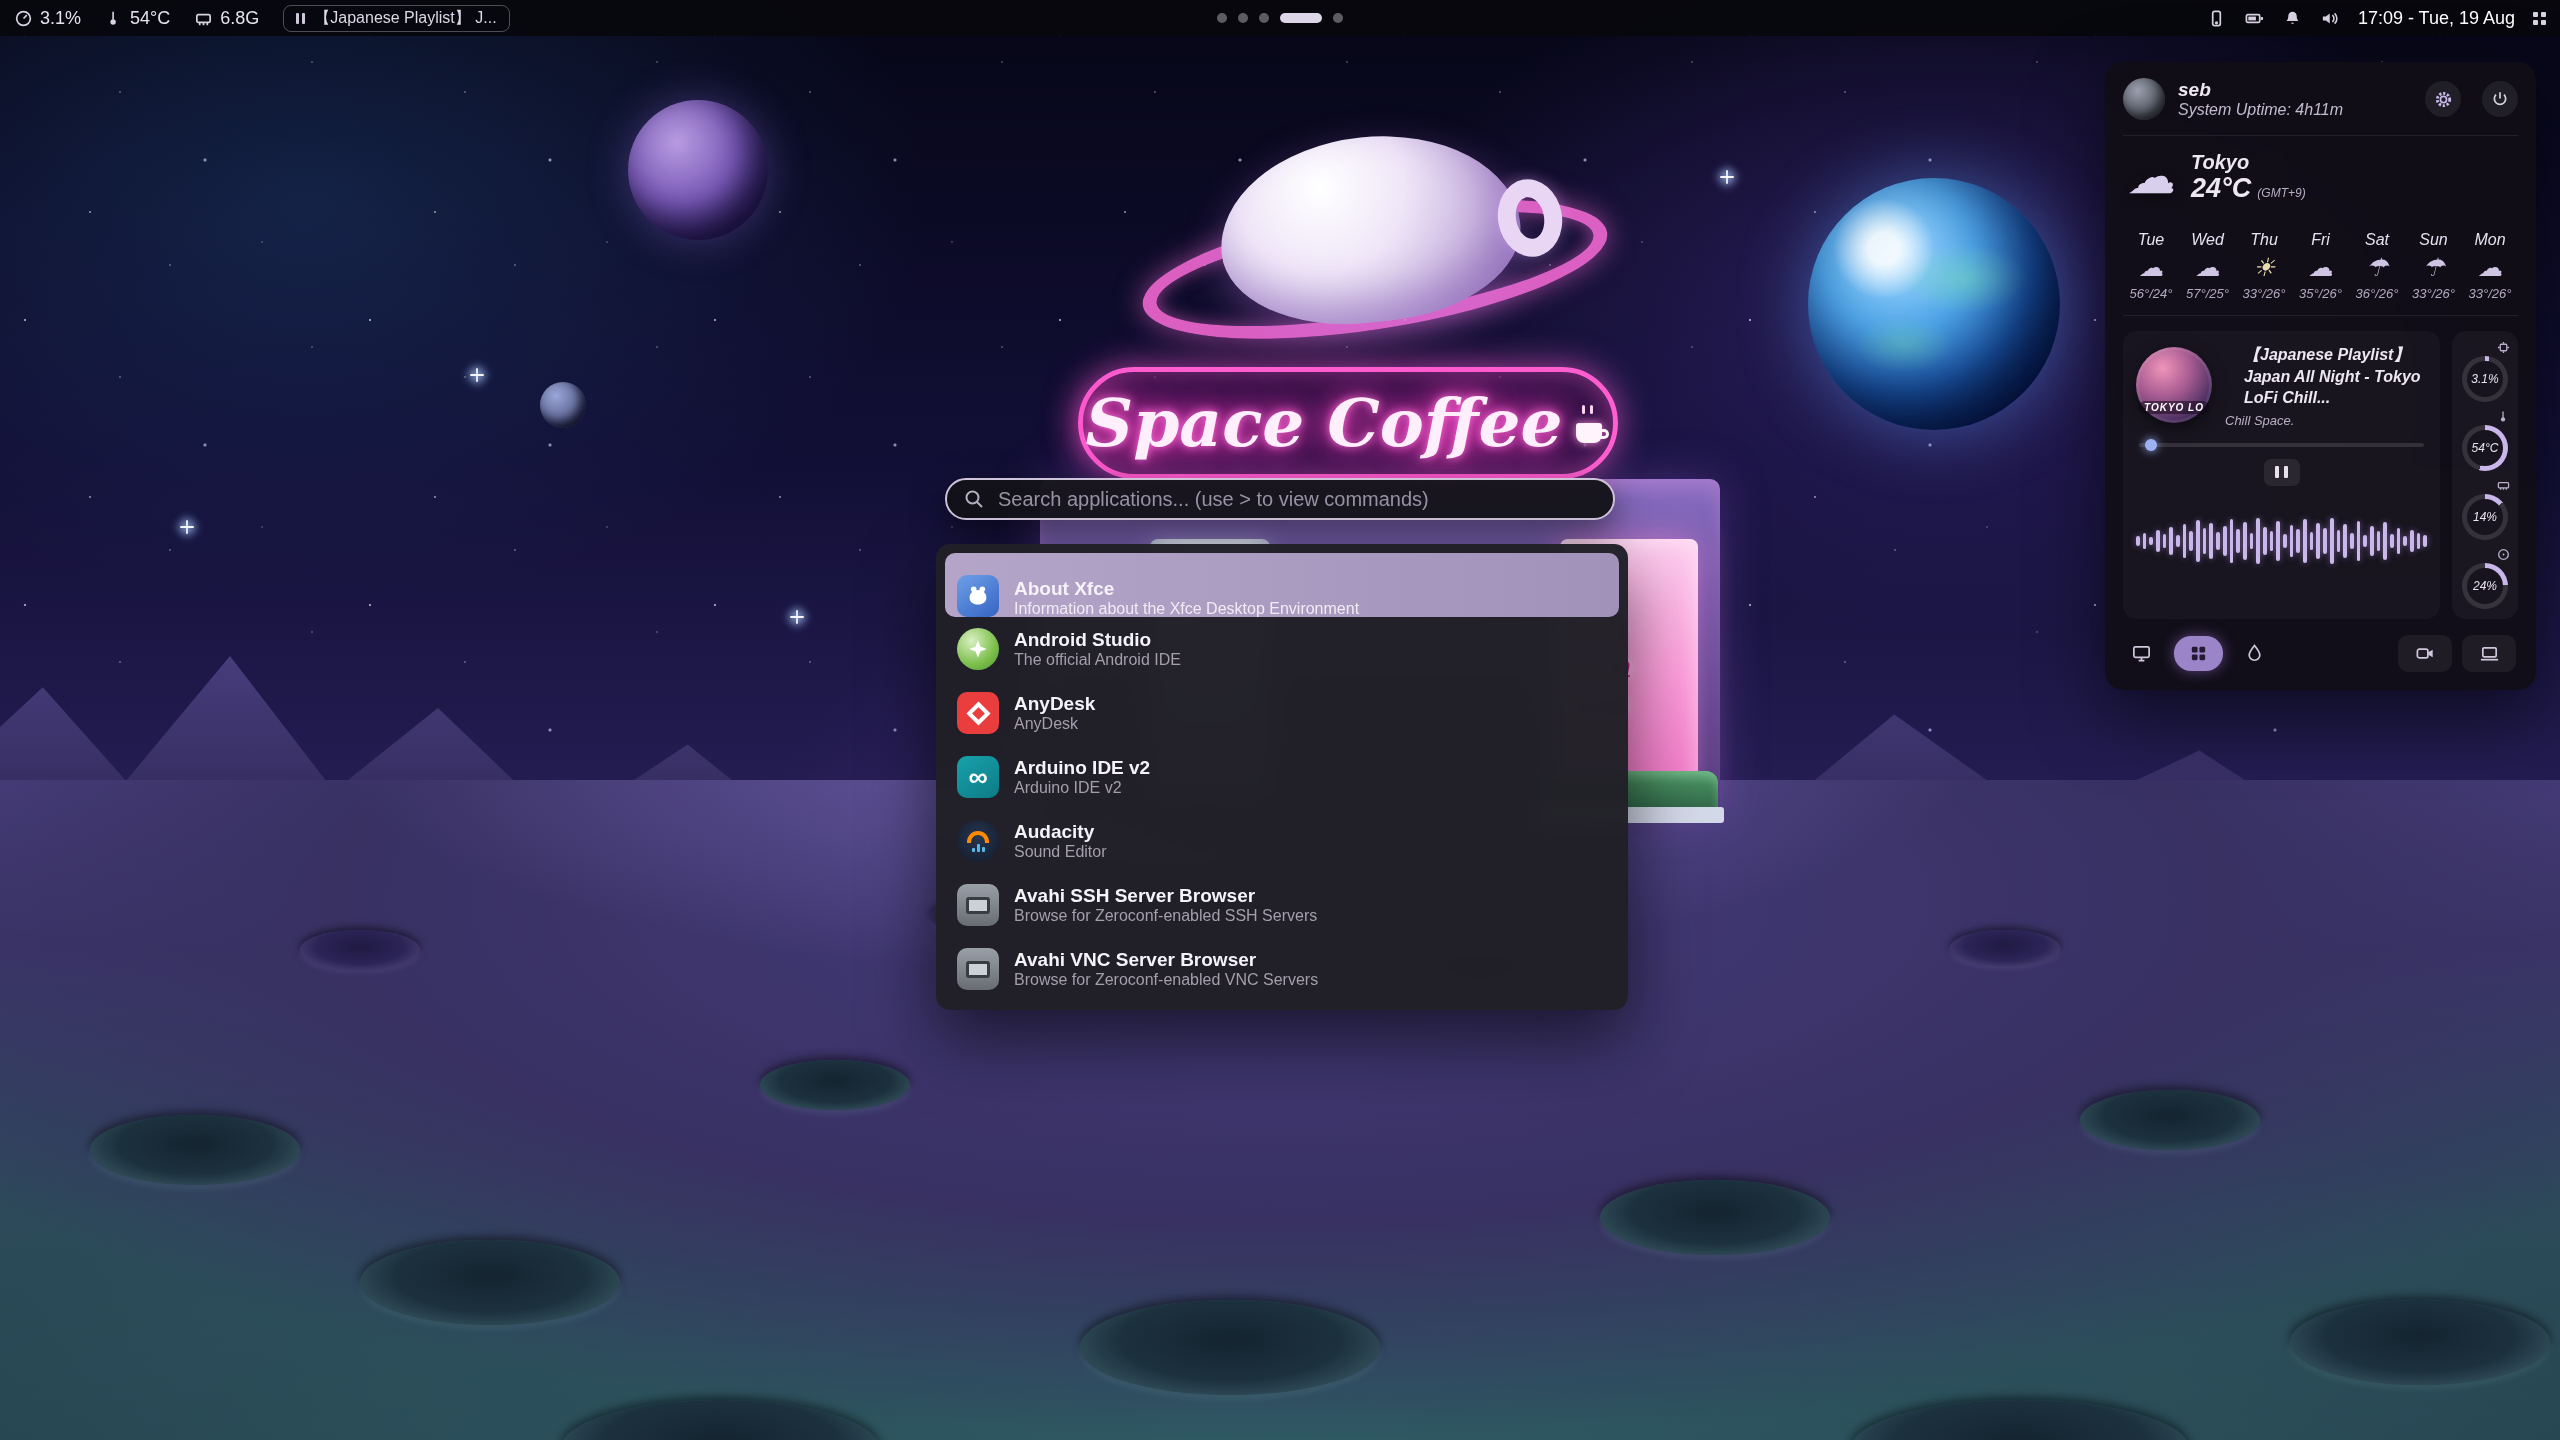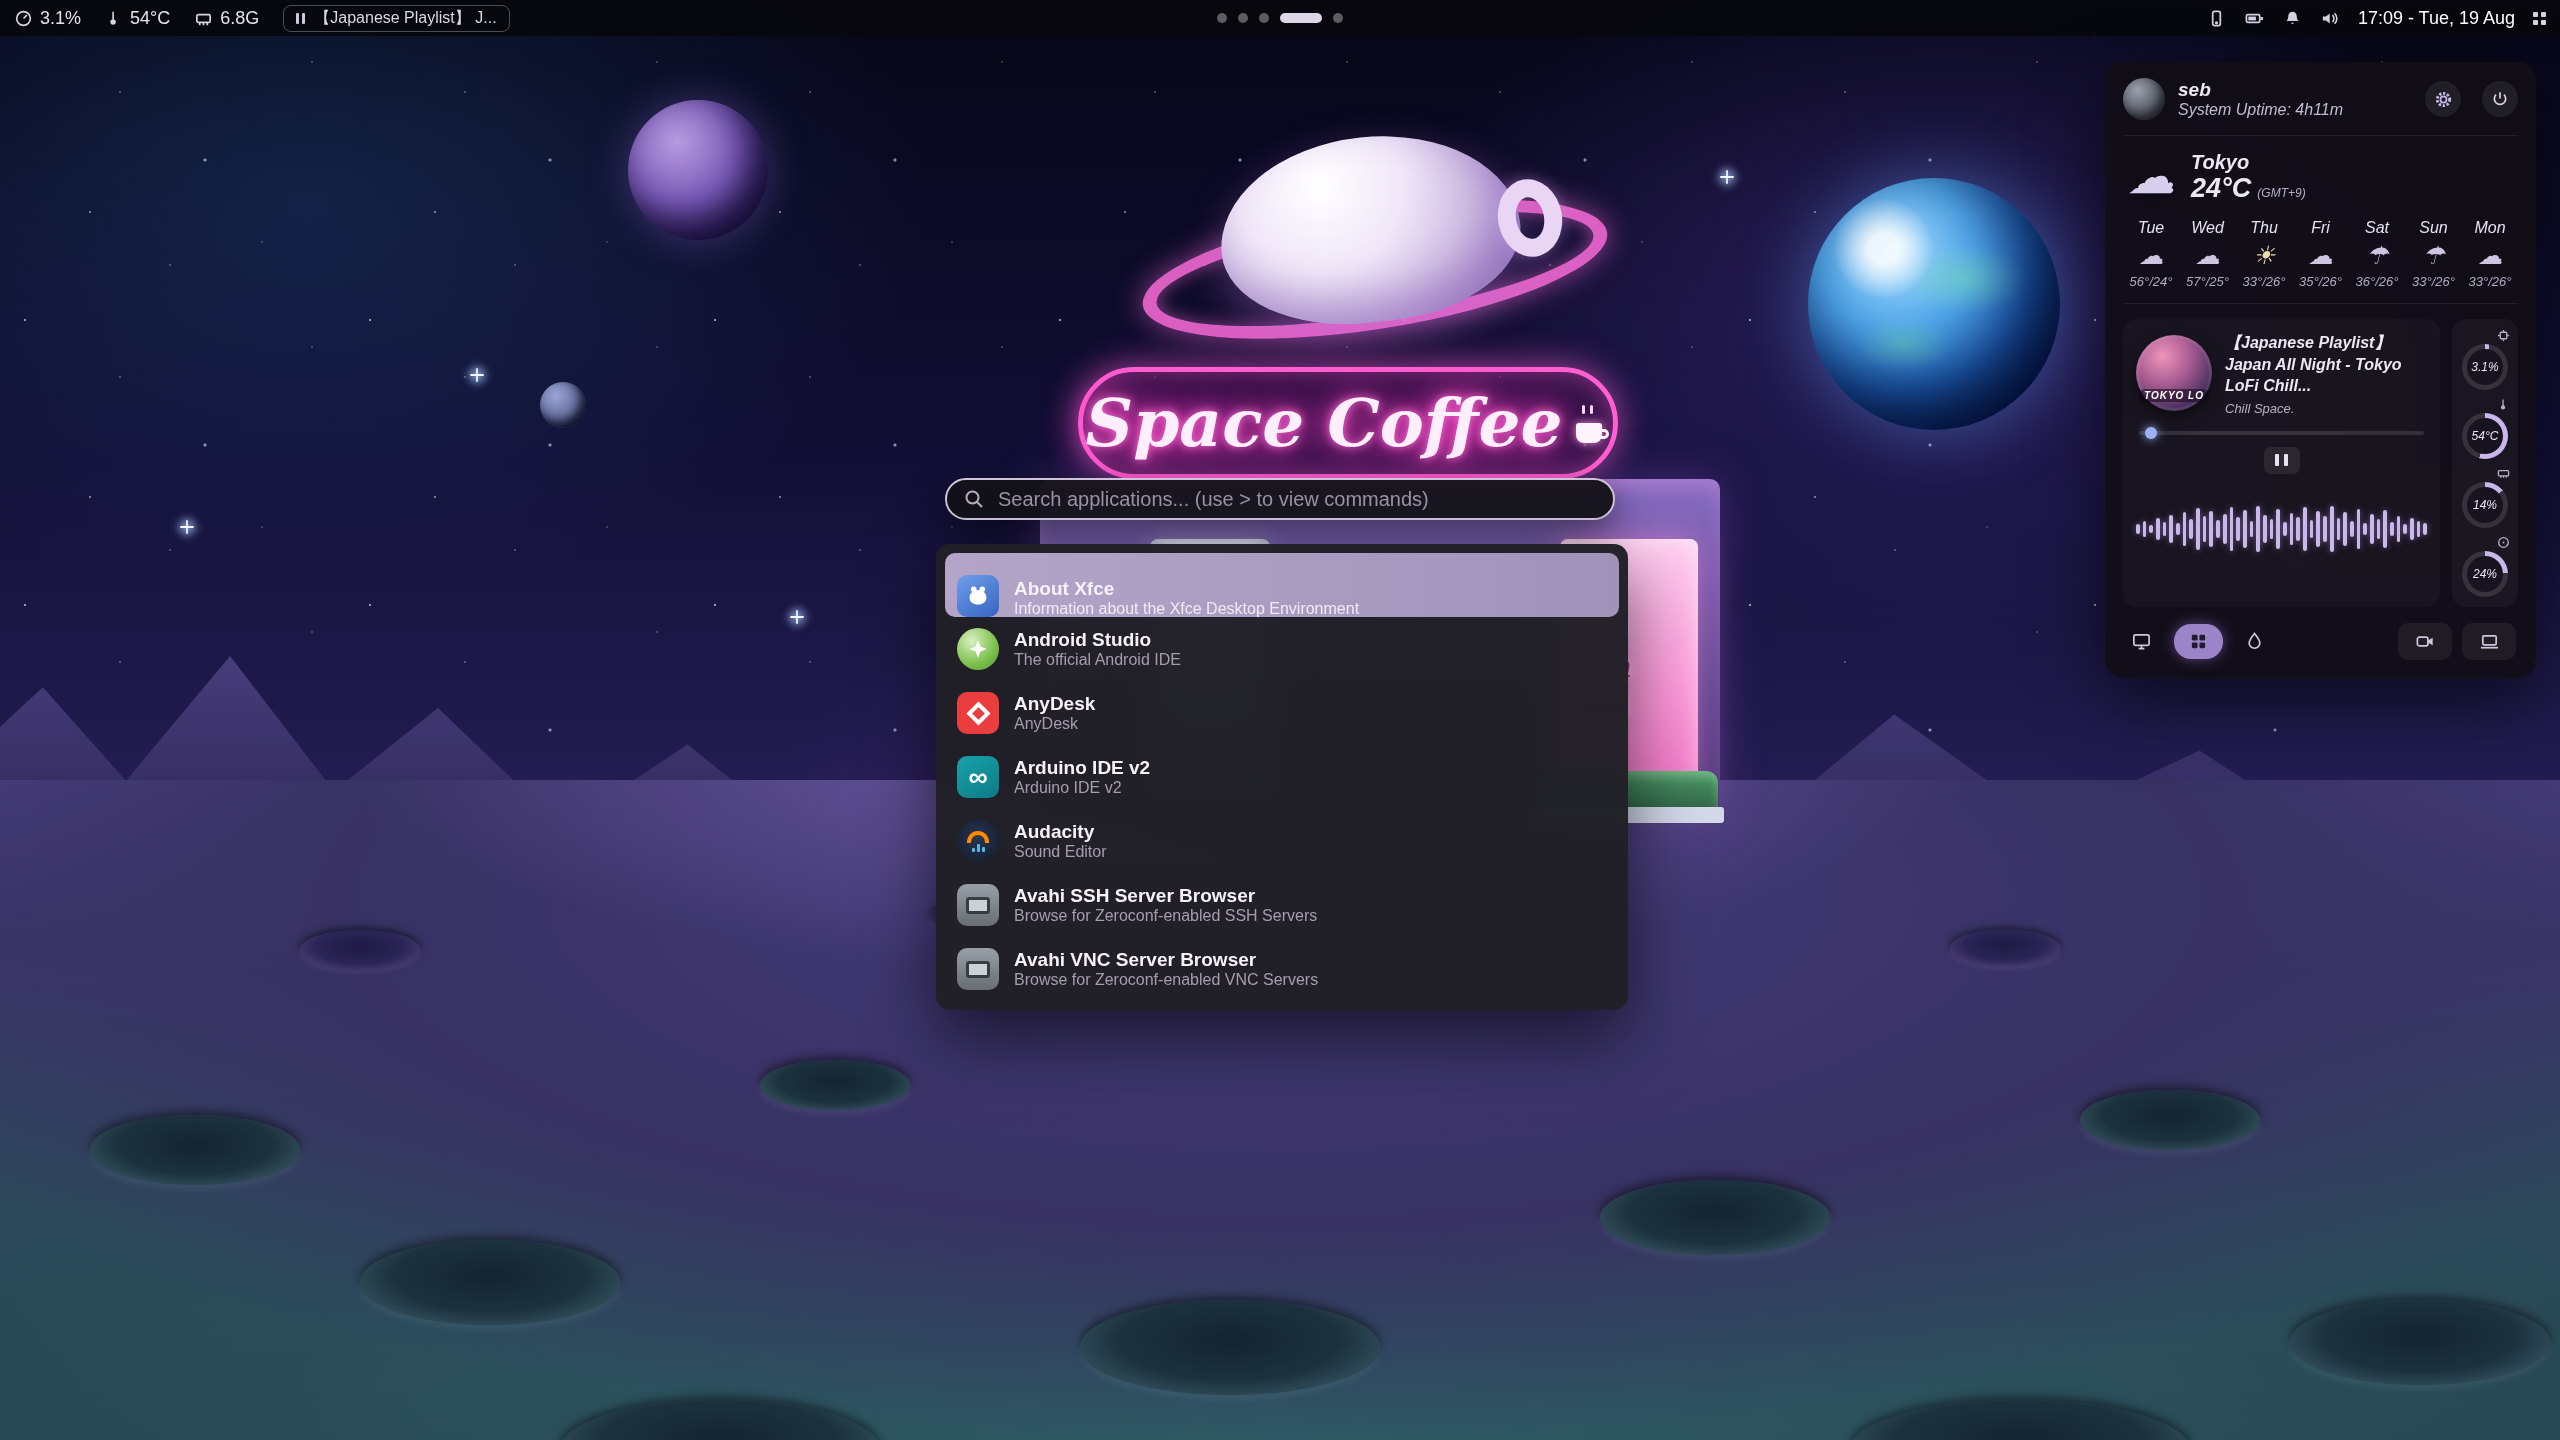--- a/index.html
+++ b/index.html
@@ -168,7 +168,7 @@
   .temp-line{display:flex;align-items:baseline;gap:6px;}
   .temp-big{font-size:27px;font-weight:bold;line-height:1;}
   .tz{font-size:12px;color:#b7aec6;}
-  .forecast{display:flex;justify-content:space-between;margin-top:18px;padding:0 2px;}
+  .forecast{display:flex;justify-content:space-between;margin-top:30px;padding:0 2px;}
   .fc-col{display:flex;flex-direction:column;align-items:center;gap:7px;width:52px;}
   .fc-day{font-size:16px;color:#e6e0f0;line-height:1;}
   .fc-icon{font-size:25px;line-height:1;color:#cfc5e2;}

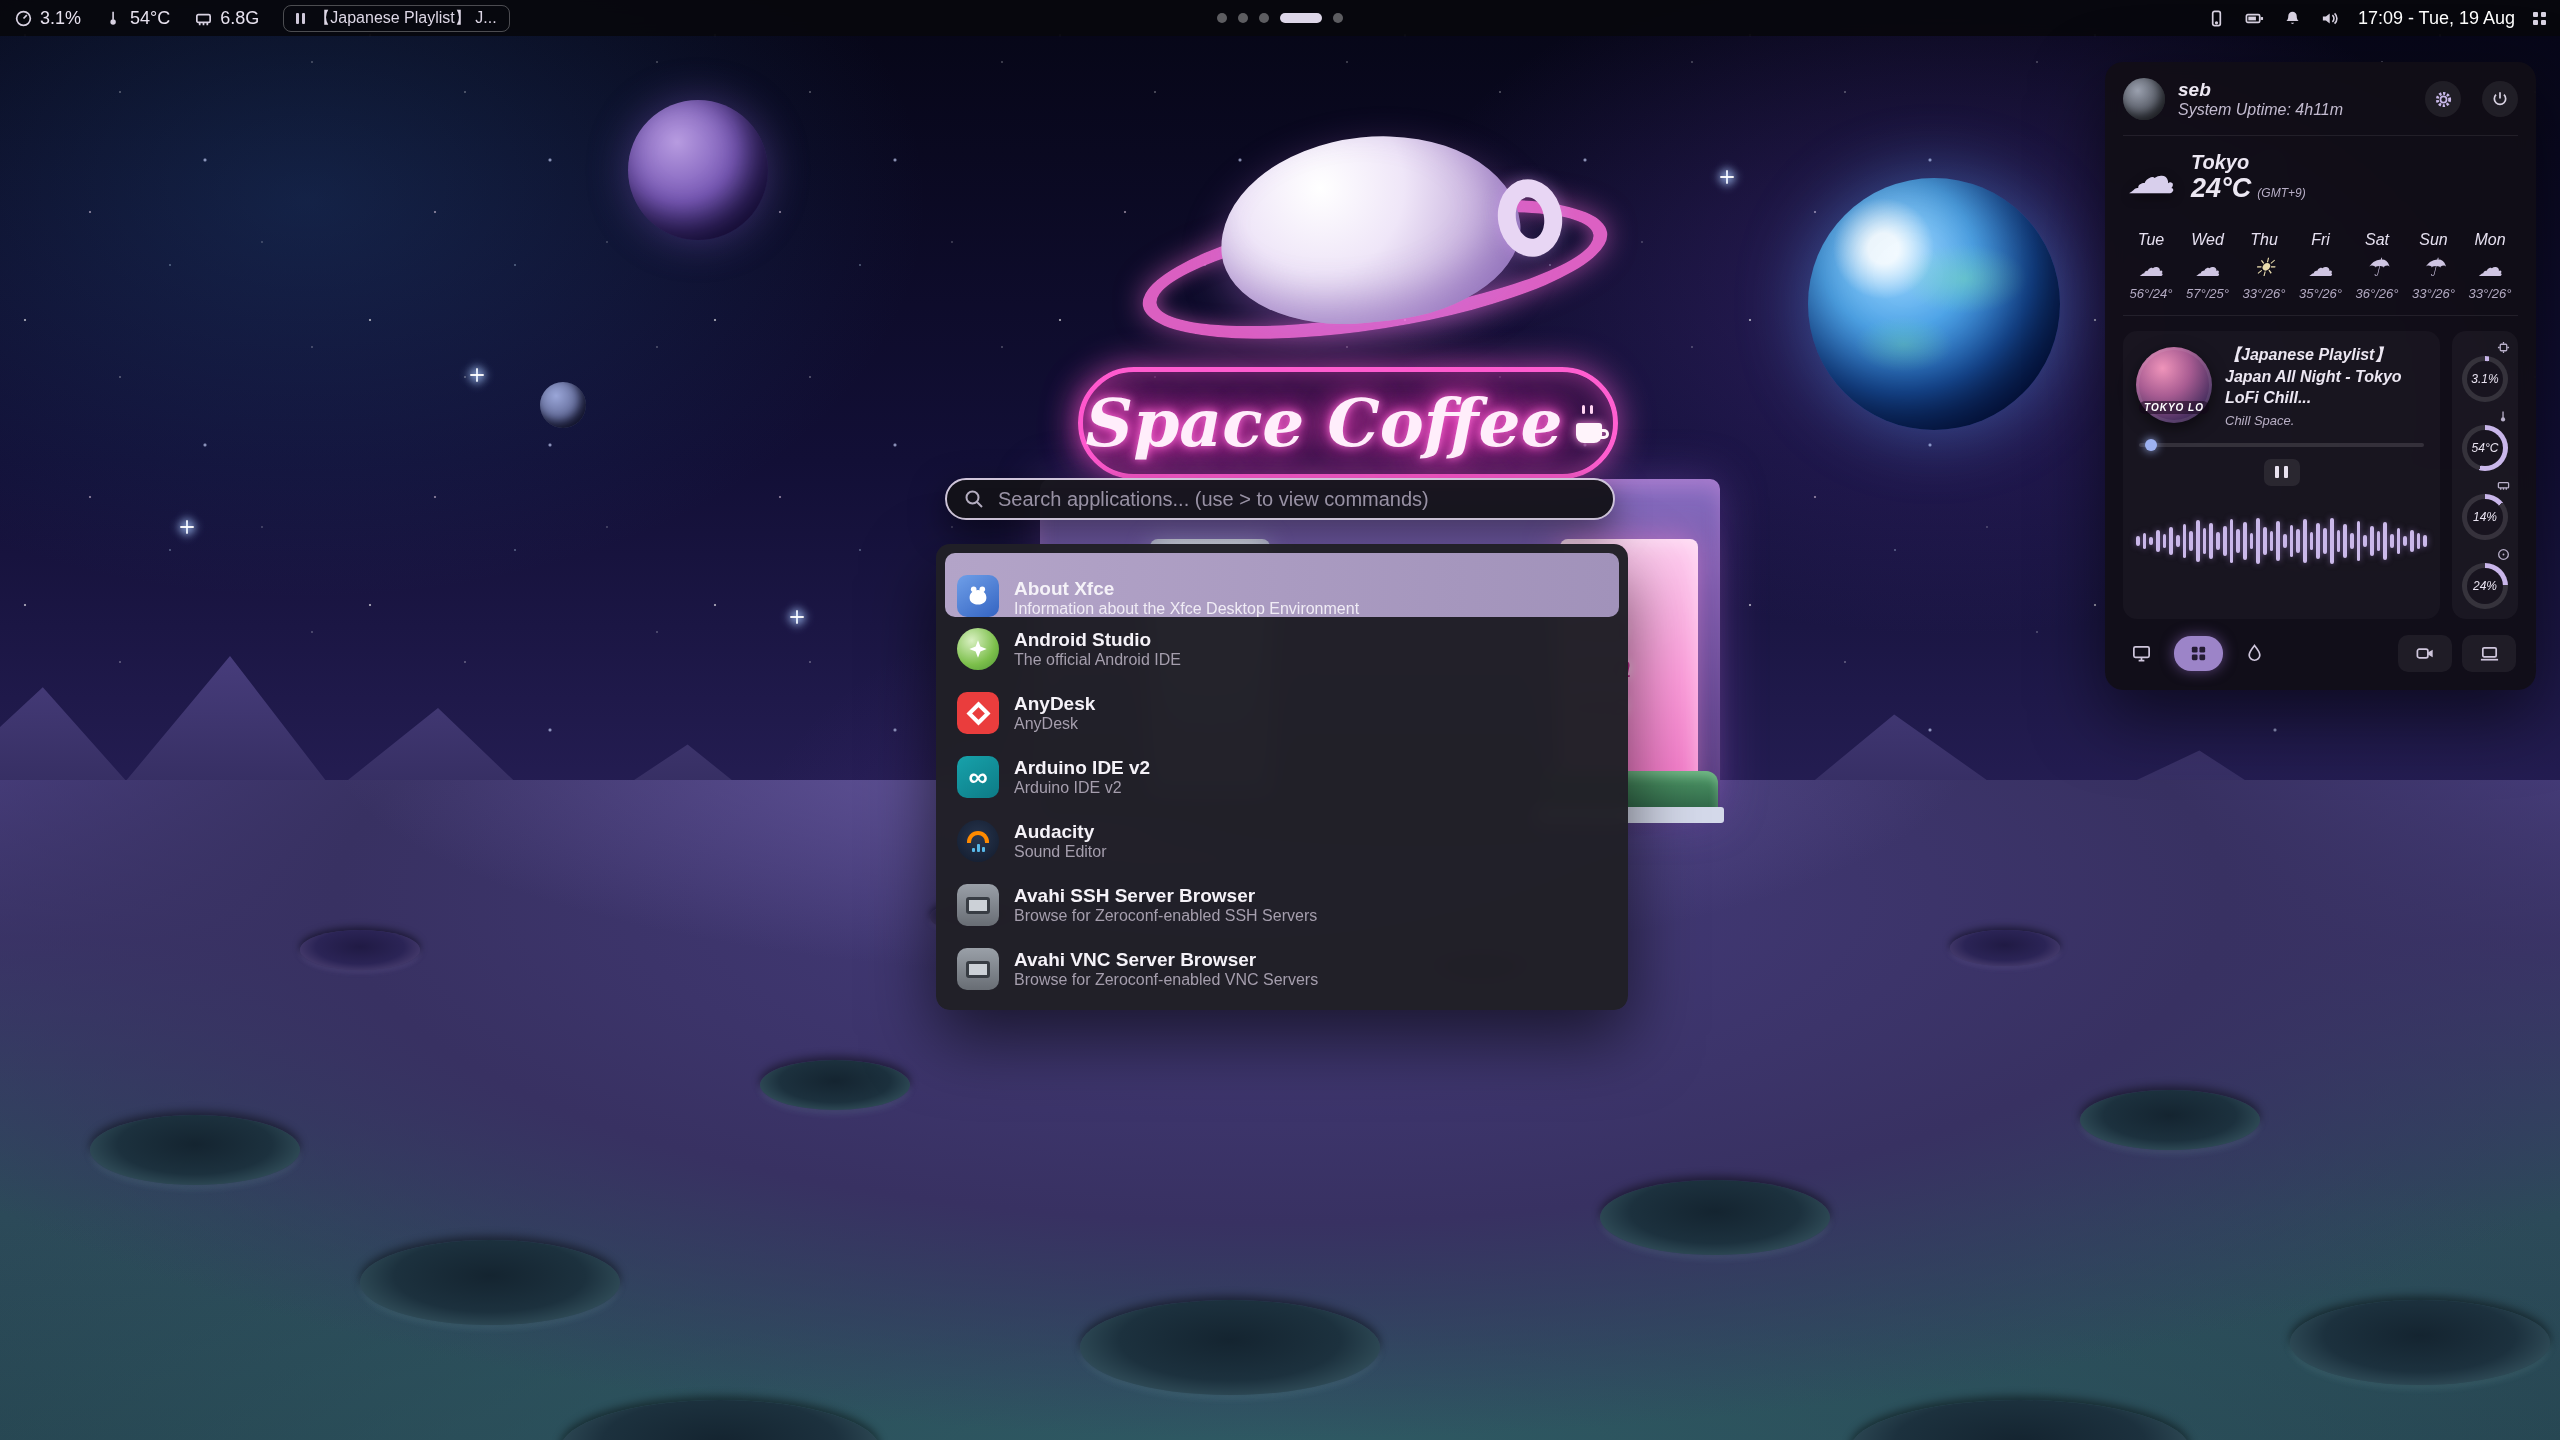--- a/index.html
+++ b/index.html
@@ -185,7 +185,7 @@
     padding:1px 5px;border-radius:6px;margin-bottom:9px;white-space:nowrap;}
   .m-text{display:flex;flex-direction:column;gap:5px;min-width:0;}
   .m-title{font-size:16px;font-weight:bold;line-height:1.35;display:-webkit-box;-webkit-line-clamp:3;
-    -webkit-box-orient:vertical;overflow:hidden;}
+    -webkit-box-orient:vertical;overflow:hidden;margin-left:19px;}
   .m-sub{font-size:13px;color:#b9b0c6;line-height:1;}
   .progress{position:relative;height:4px;background:rgba(255,255,255,.12);border-radius:2px;margin:16px 3px 12px;}
   .progress i{position:absolute;left:2%;top:-4px;width:12px;height:12px;border-radius:50%;background:#9db2f2;

